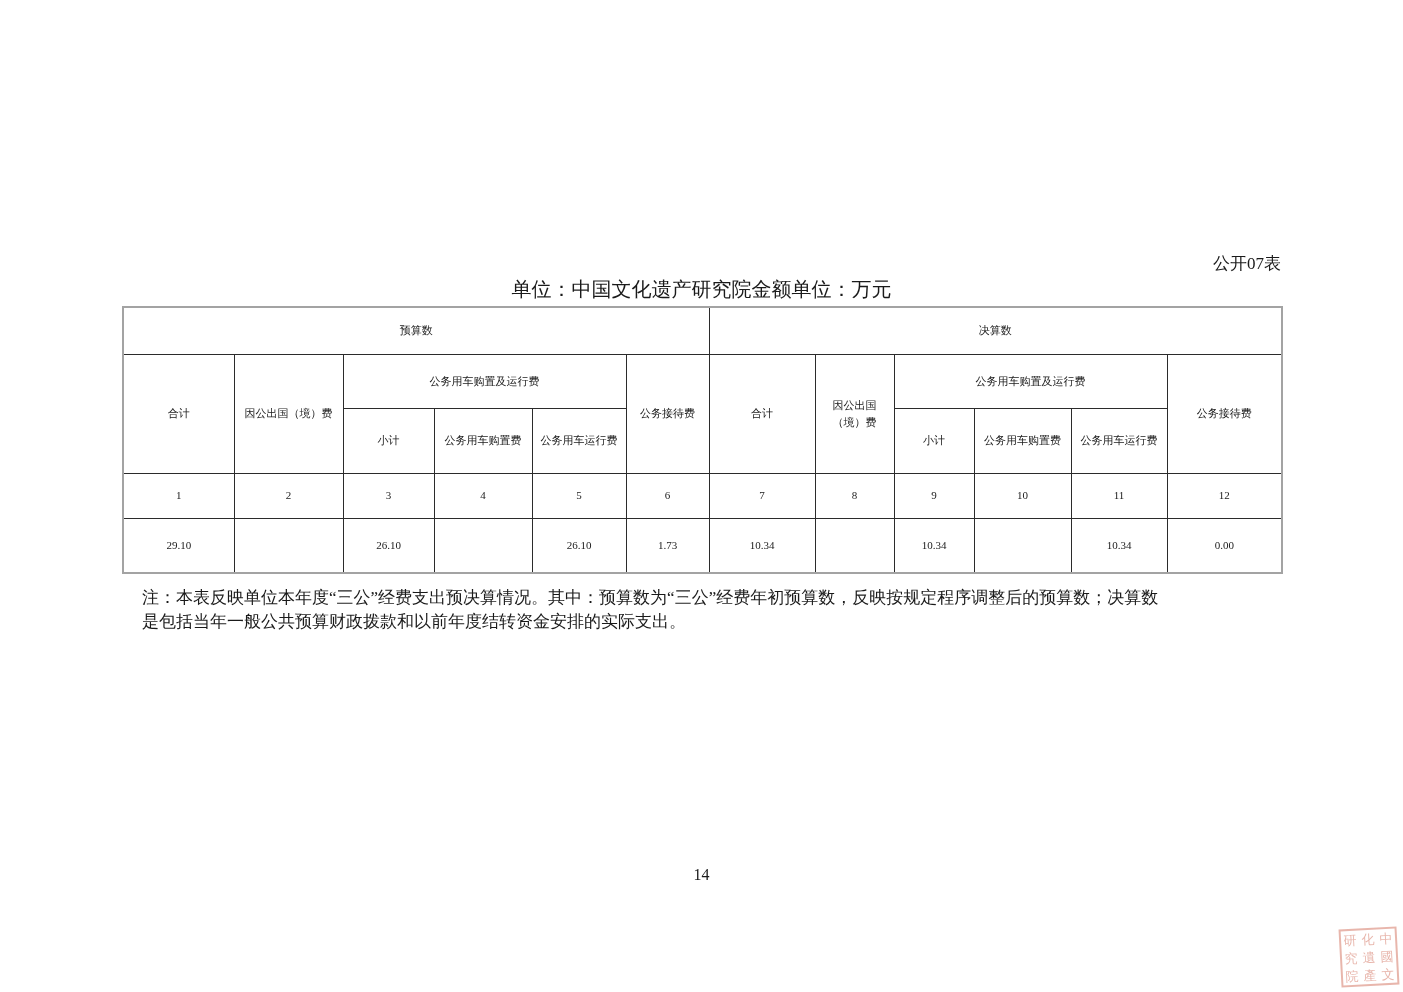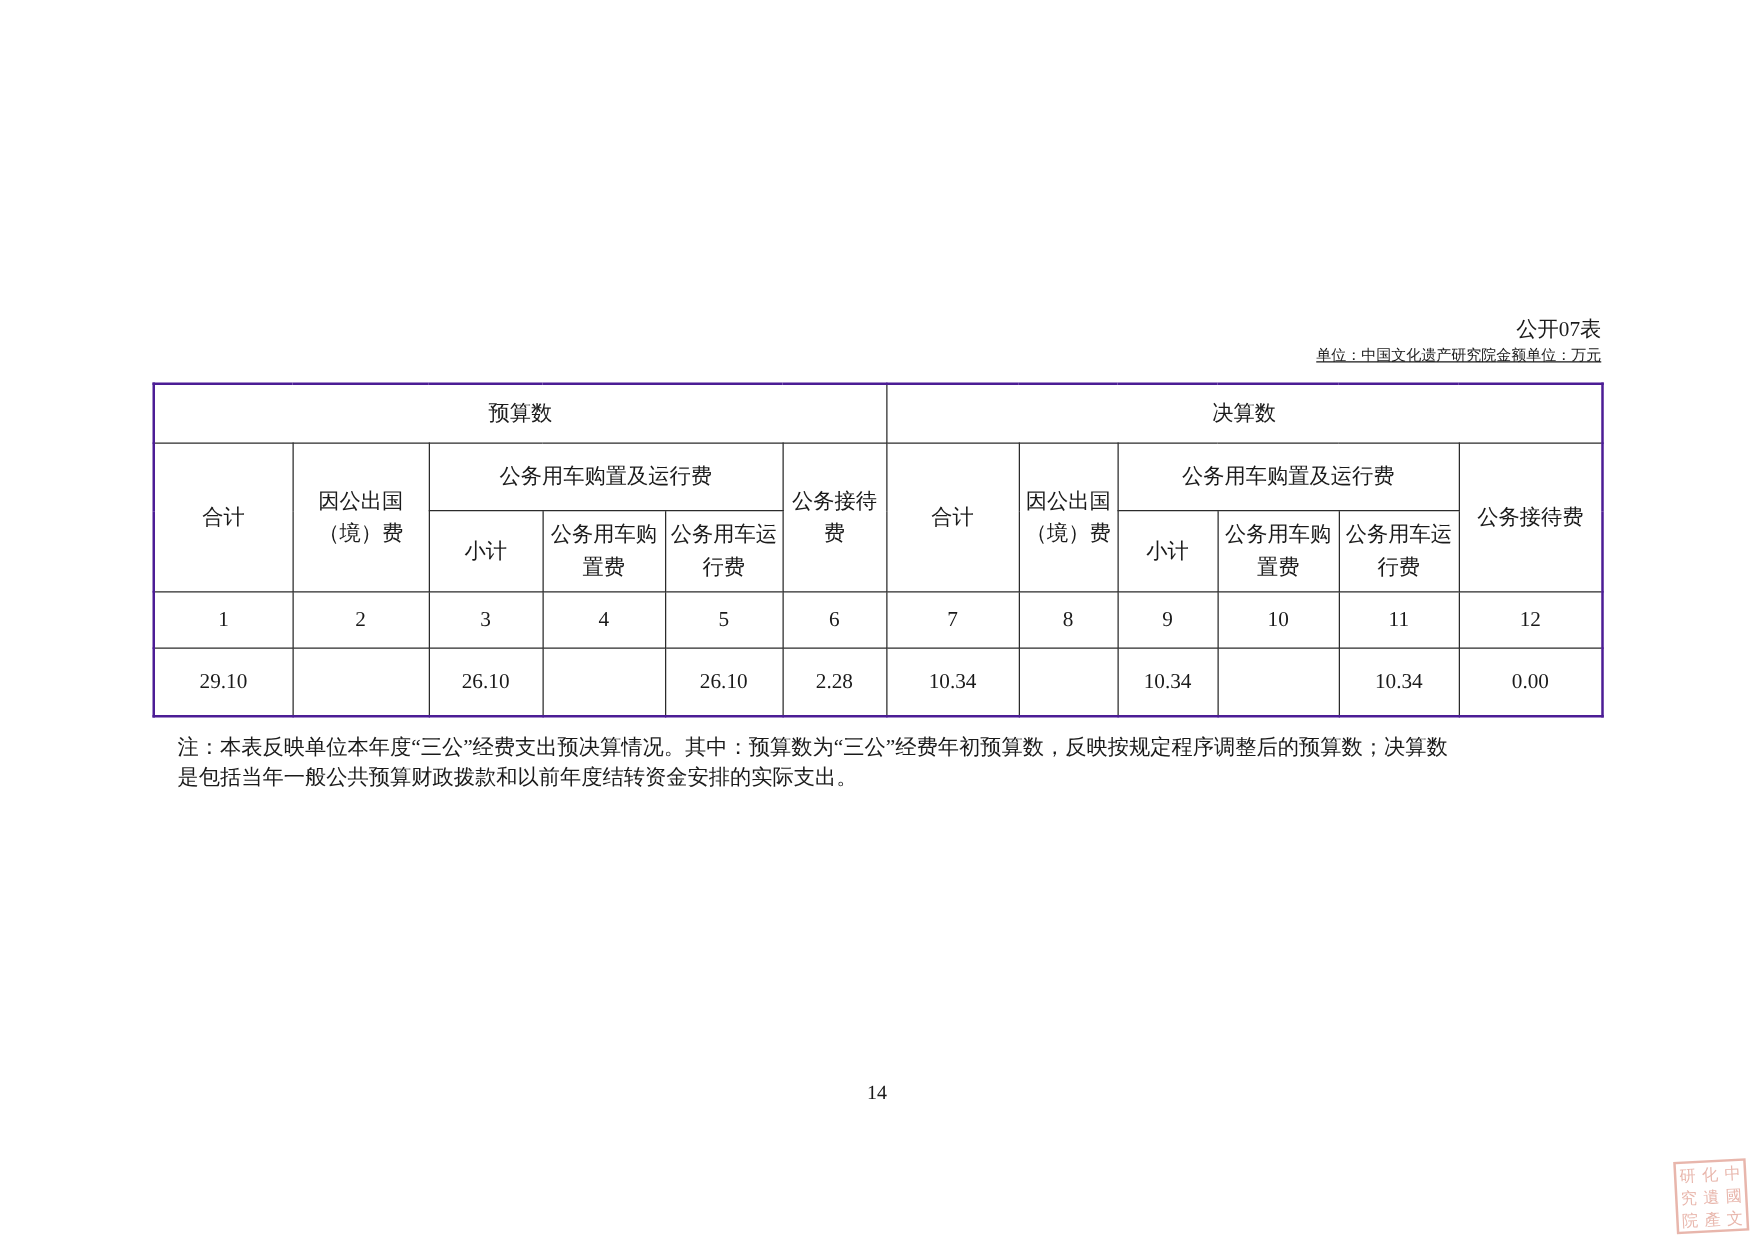--- a/index.html
+++ b/index.html
@@ -19,7 +19,7 @@
   }
   .meta-row{
     position:absolute;top:276px;left:122px;right:122px;
-    display:flex;justify-content:flex-end;font-size:12px;text-decoration:underline;
+    display:flex;justify-content:center;font-size:20px;
   }
 
   table.budget-table{

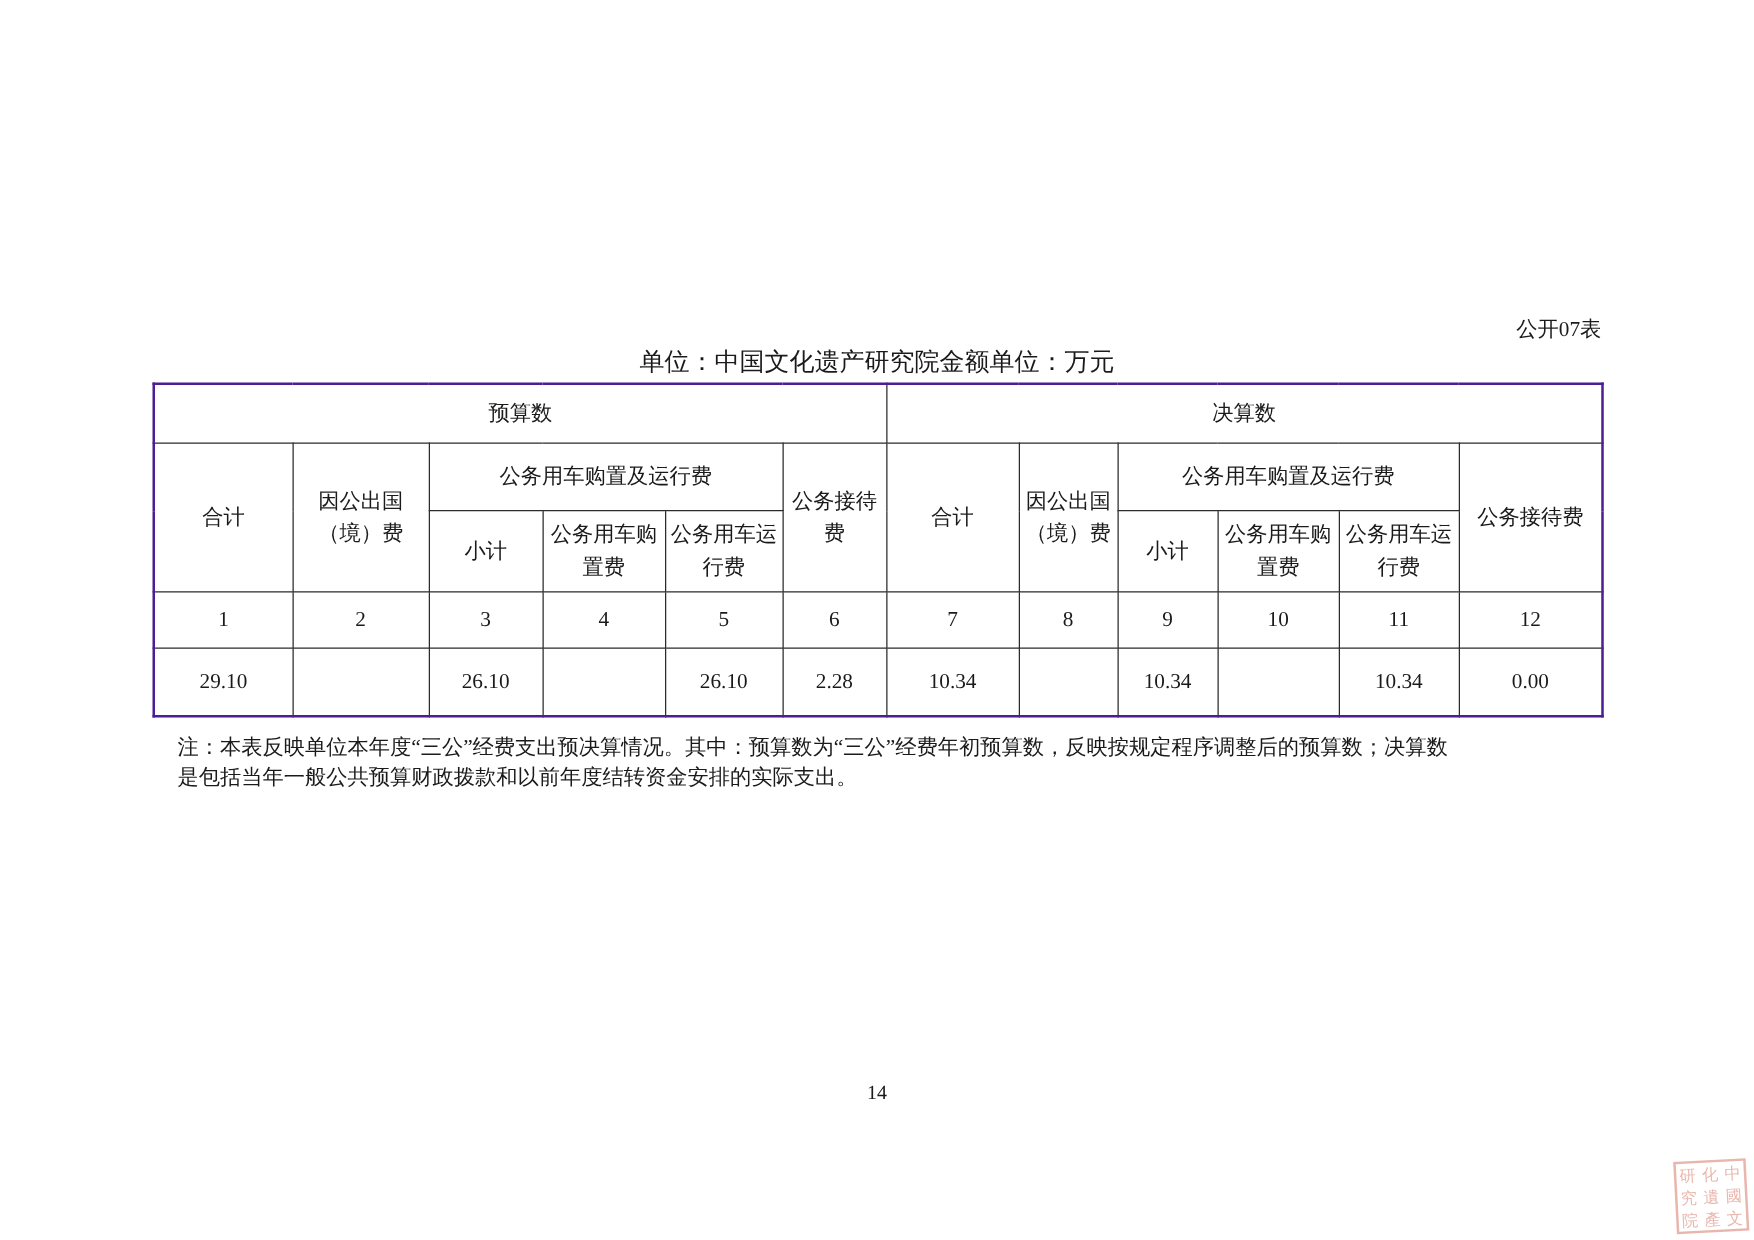--- a/index.html
+++ b/index.html
@@ -25,8 +25,8 @@
   table.budget-table{
     position:absolute;left:122px;top:306px;width:1159px;
     border-collapse:collapse;table-layout:fixed;
-    border:2px solid #4c1d95;
-    font-size:17px;
+    border:2px solid #a3a3a3;
+    font-size:11px;
   }
   table.budget-table td{
     border:1px solid #2b2b2b;

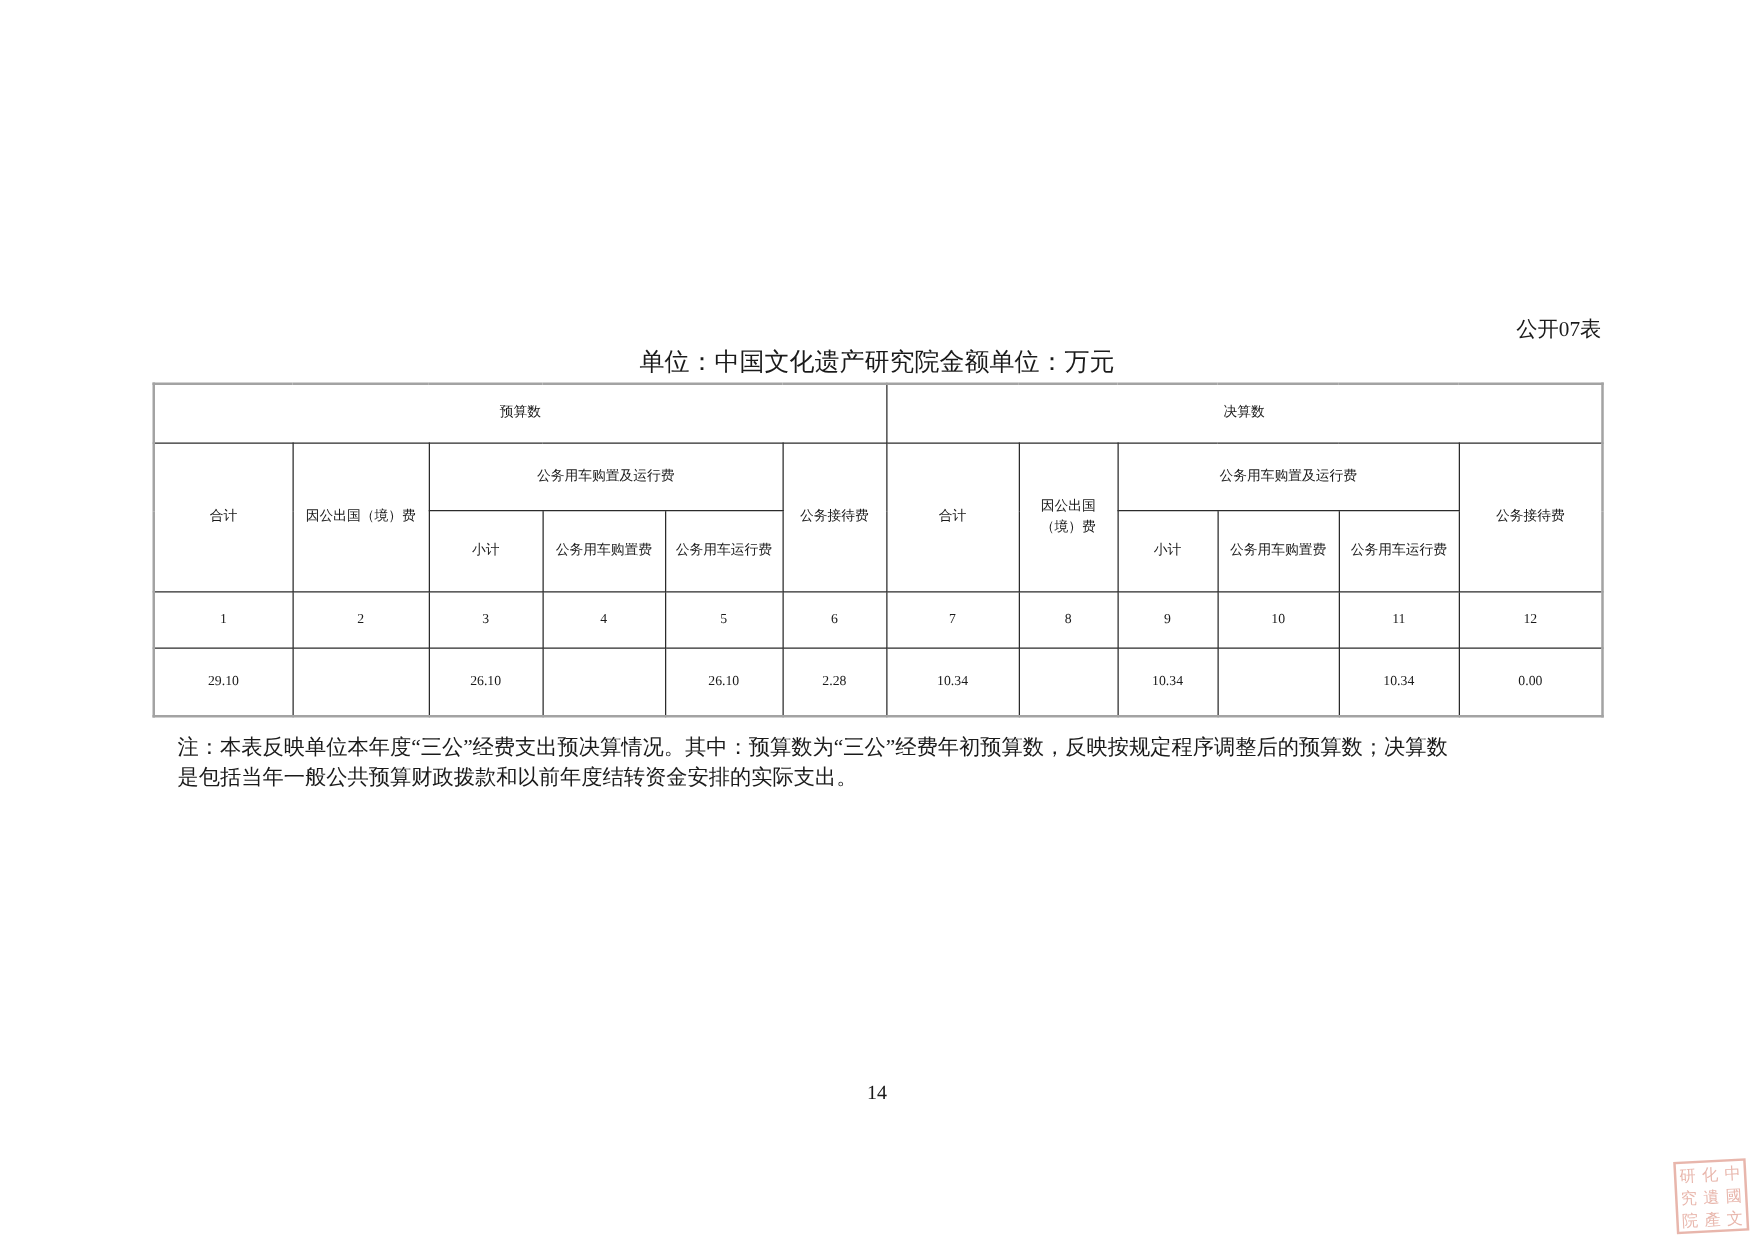--- a/index.html
+++ b/index.html
@@ -135,7 +135,7 @@
         <td class="val-row">26.10</td>
         <td class="val-row"></td>
         <td class="val-row">26.10</td>
-        <td class="val-row">2.28</td>
+        <td class="val-row">1.73</td>
         <td class="val-row">10.34</td>
         <td class="val-row"></td>
         <td class="val-row">10.34</td>

